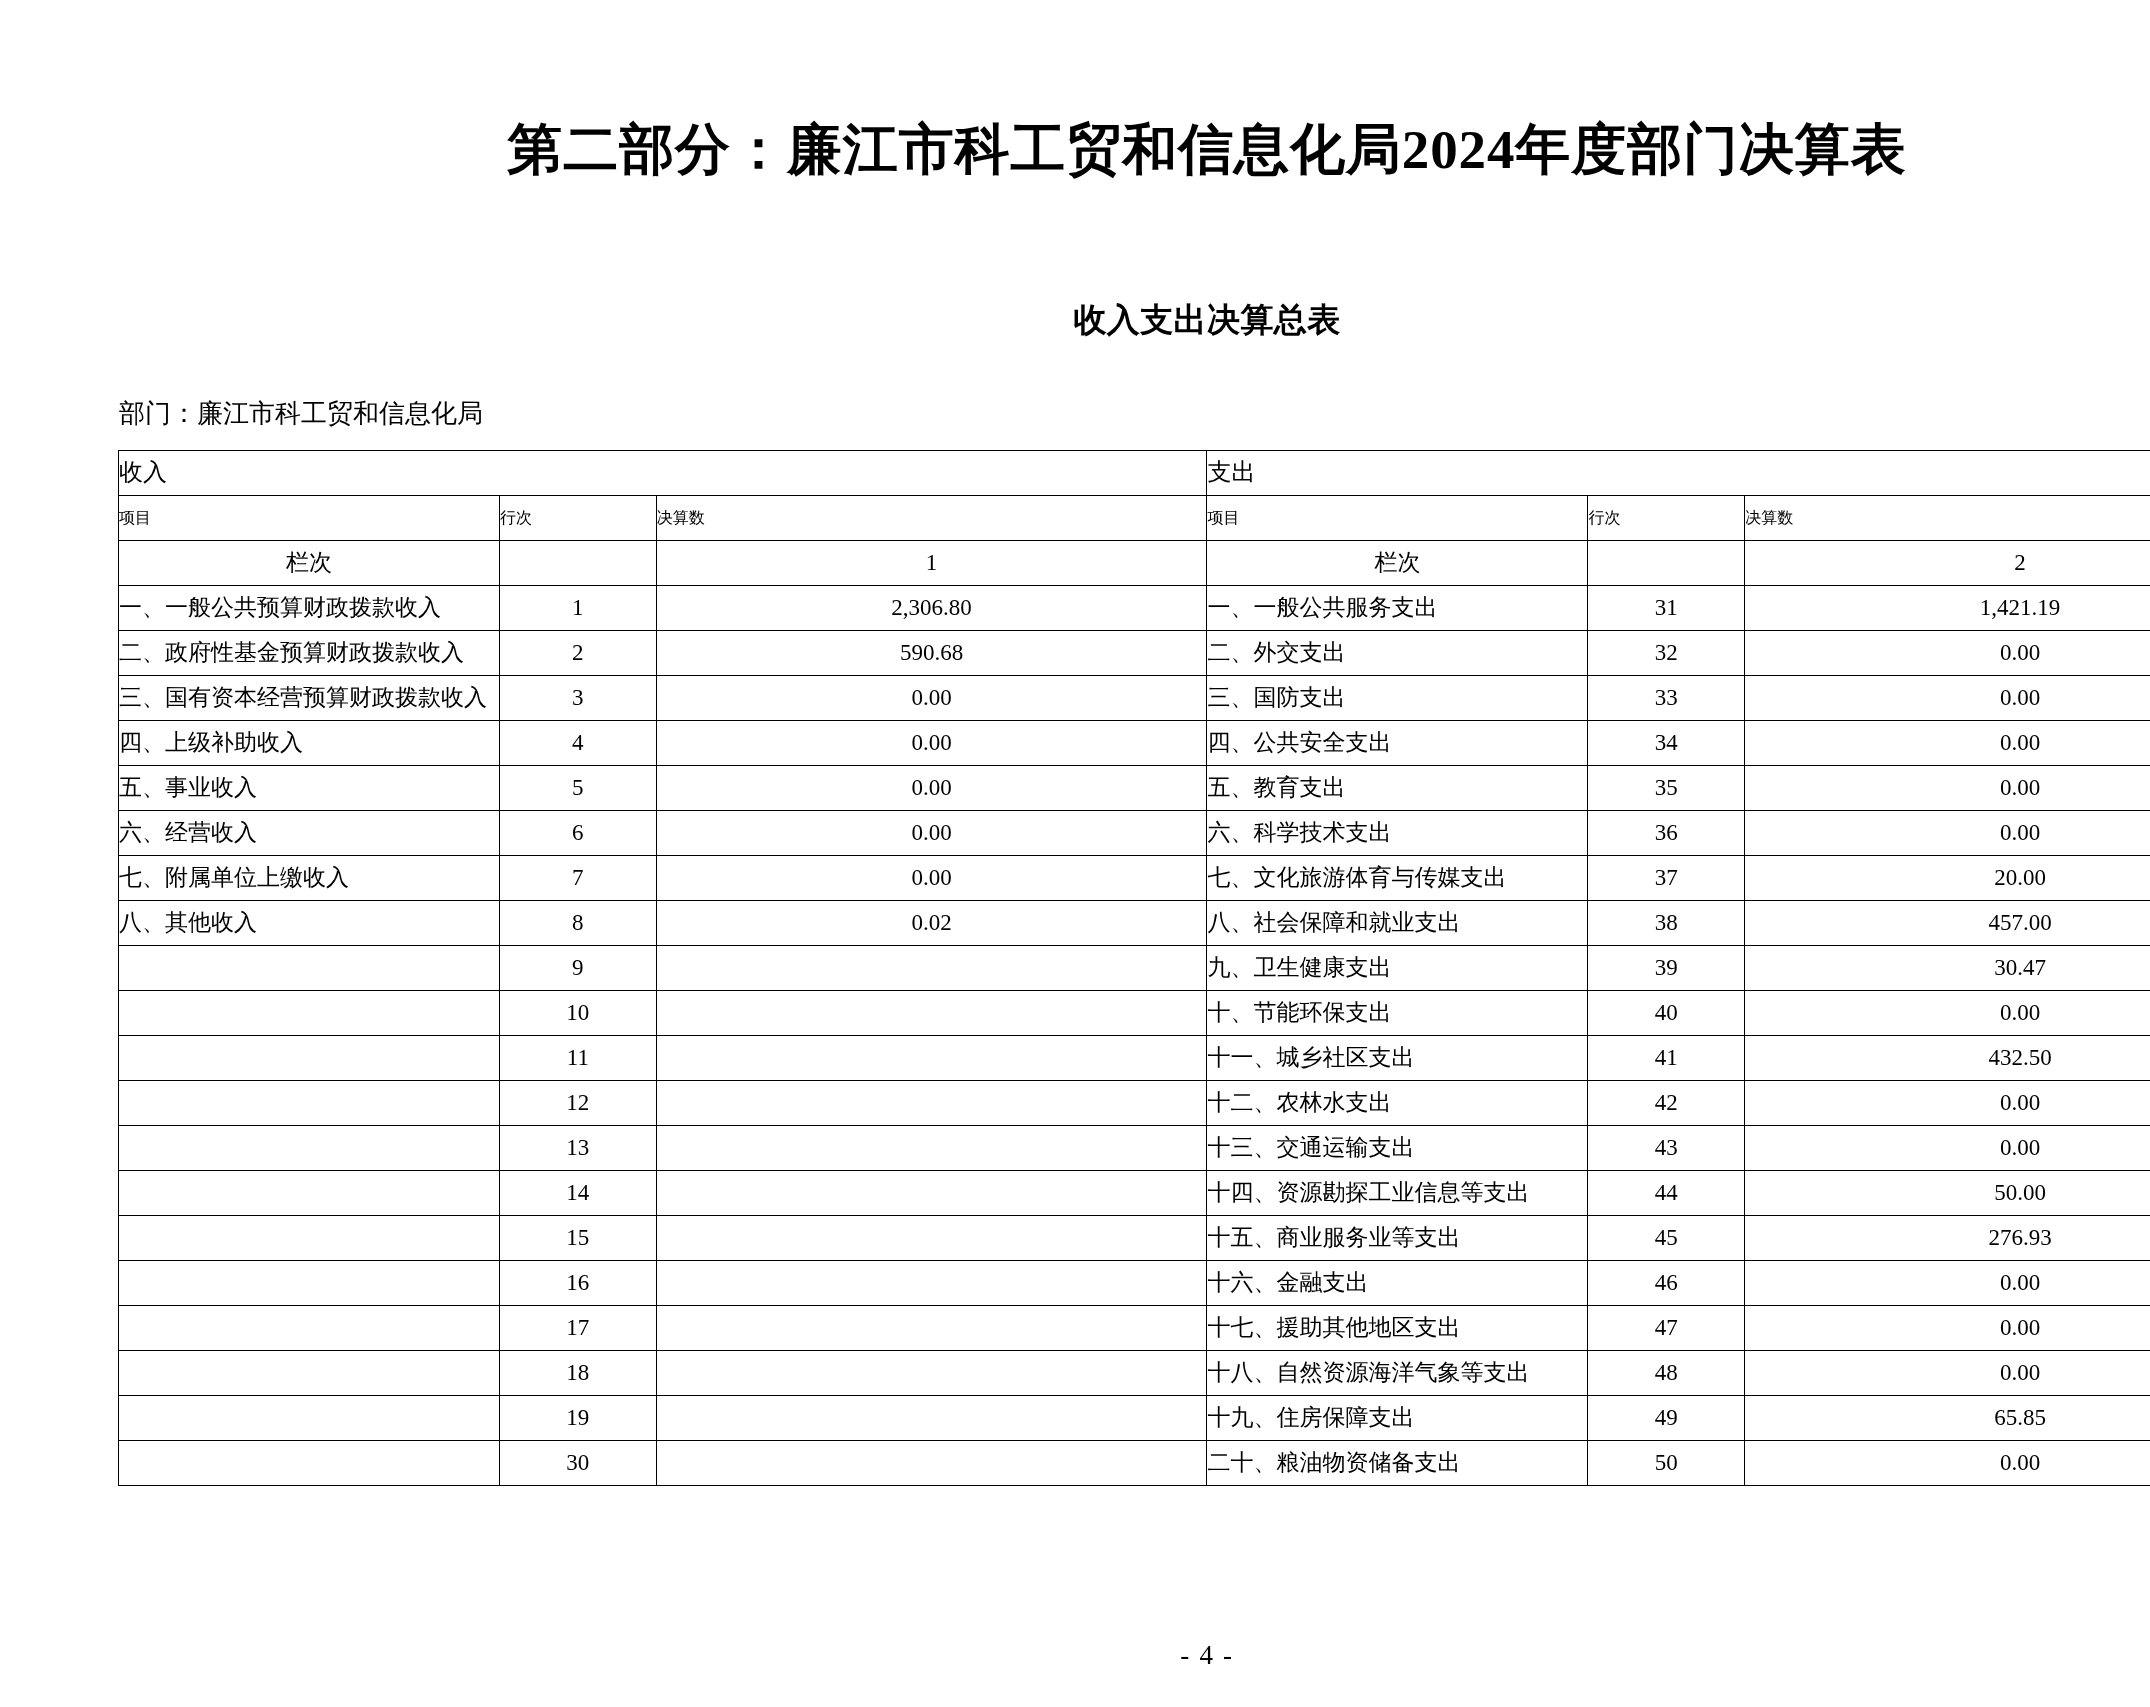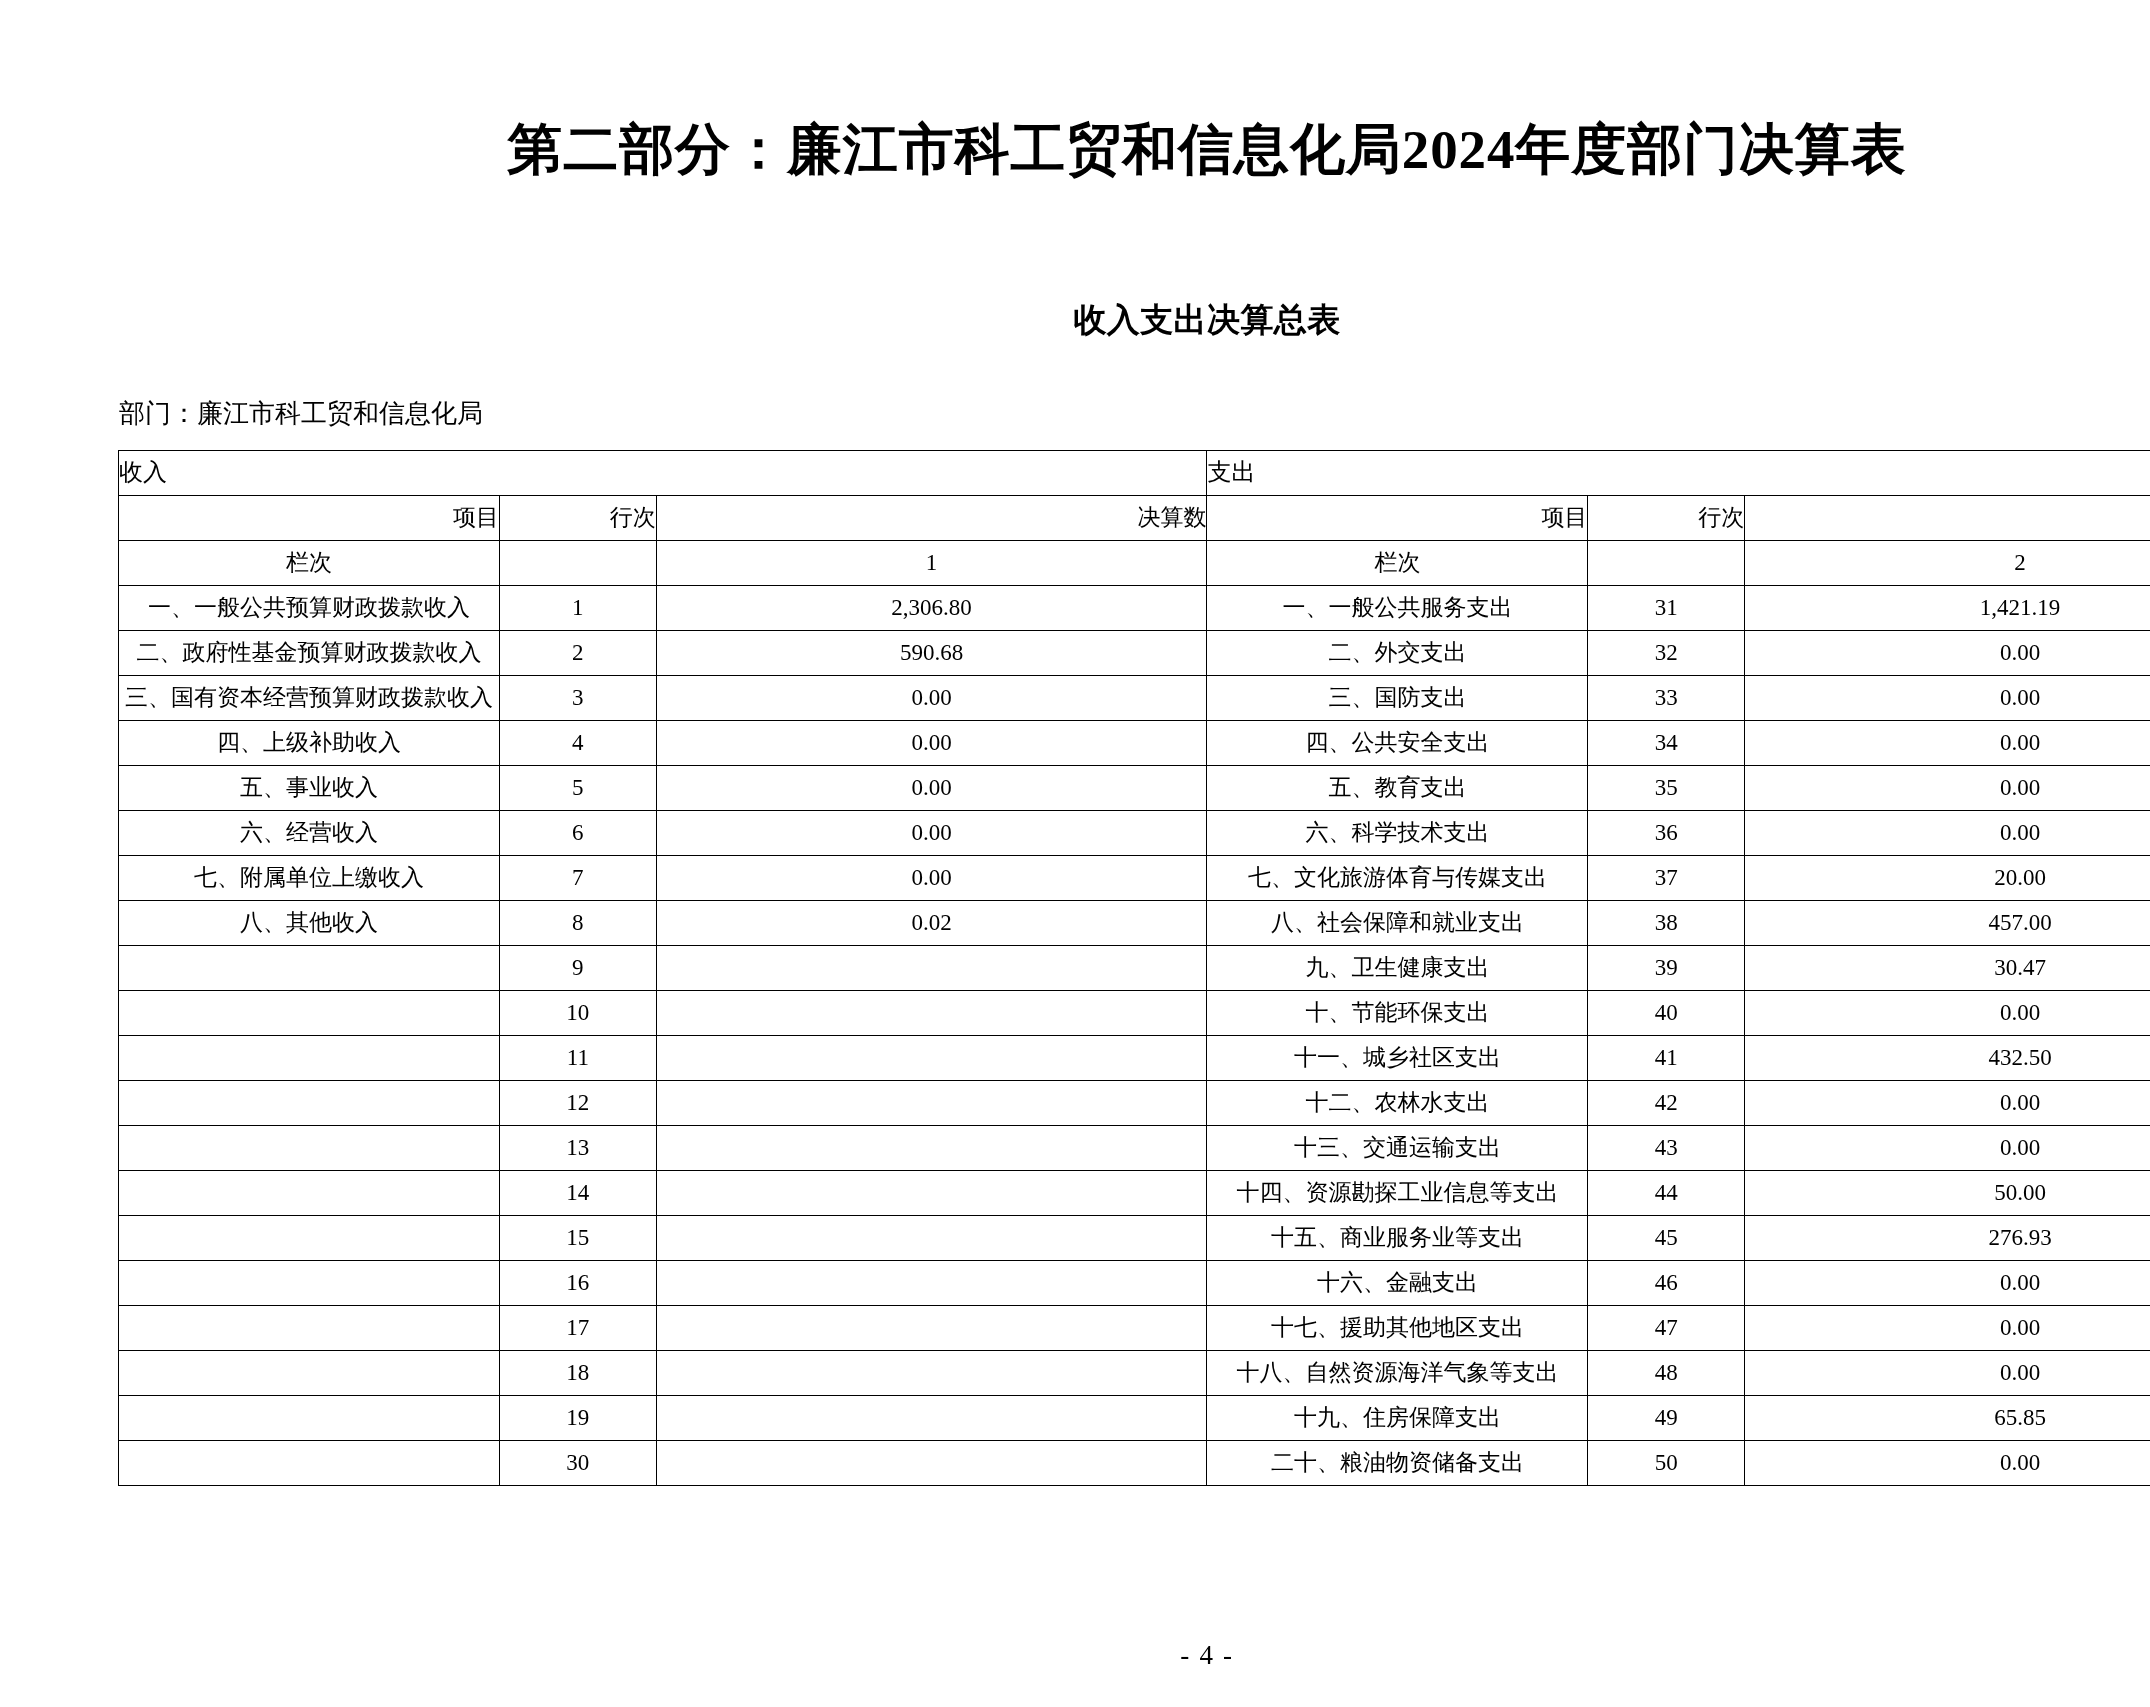--- a/index.html
+++ b/index.html
@@ -101,8 +101,8 @@
     height: 48px;
   }
   .col-head {
-    text-align: right;
-    font-size: 23px;
+    text-align: left;
+    font-size: 16px;
     height: 48px;
   }
   .rank-row td { text-align: center; height: 45px; }

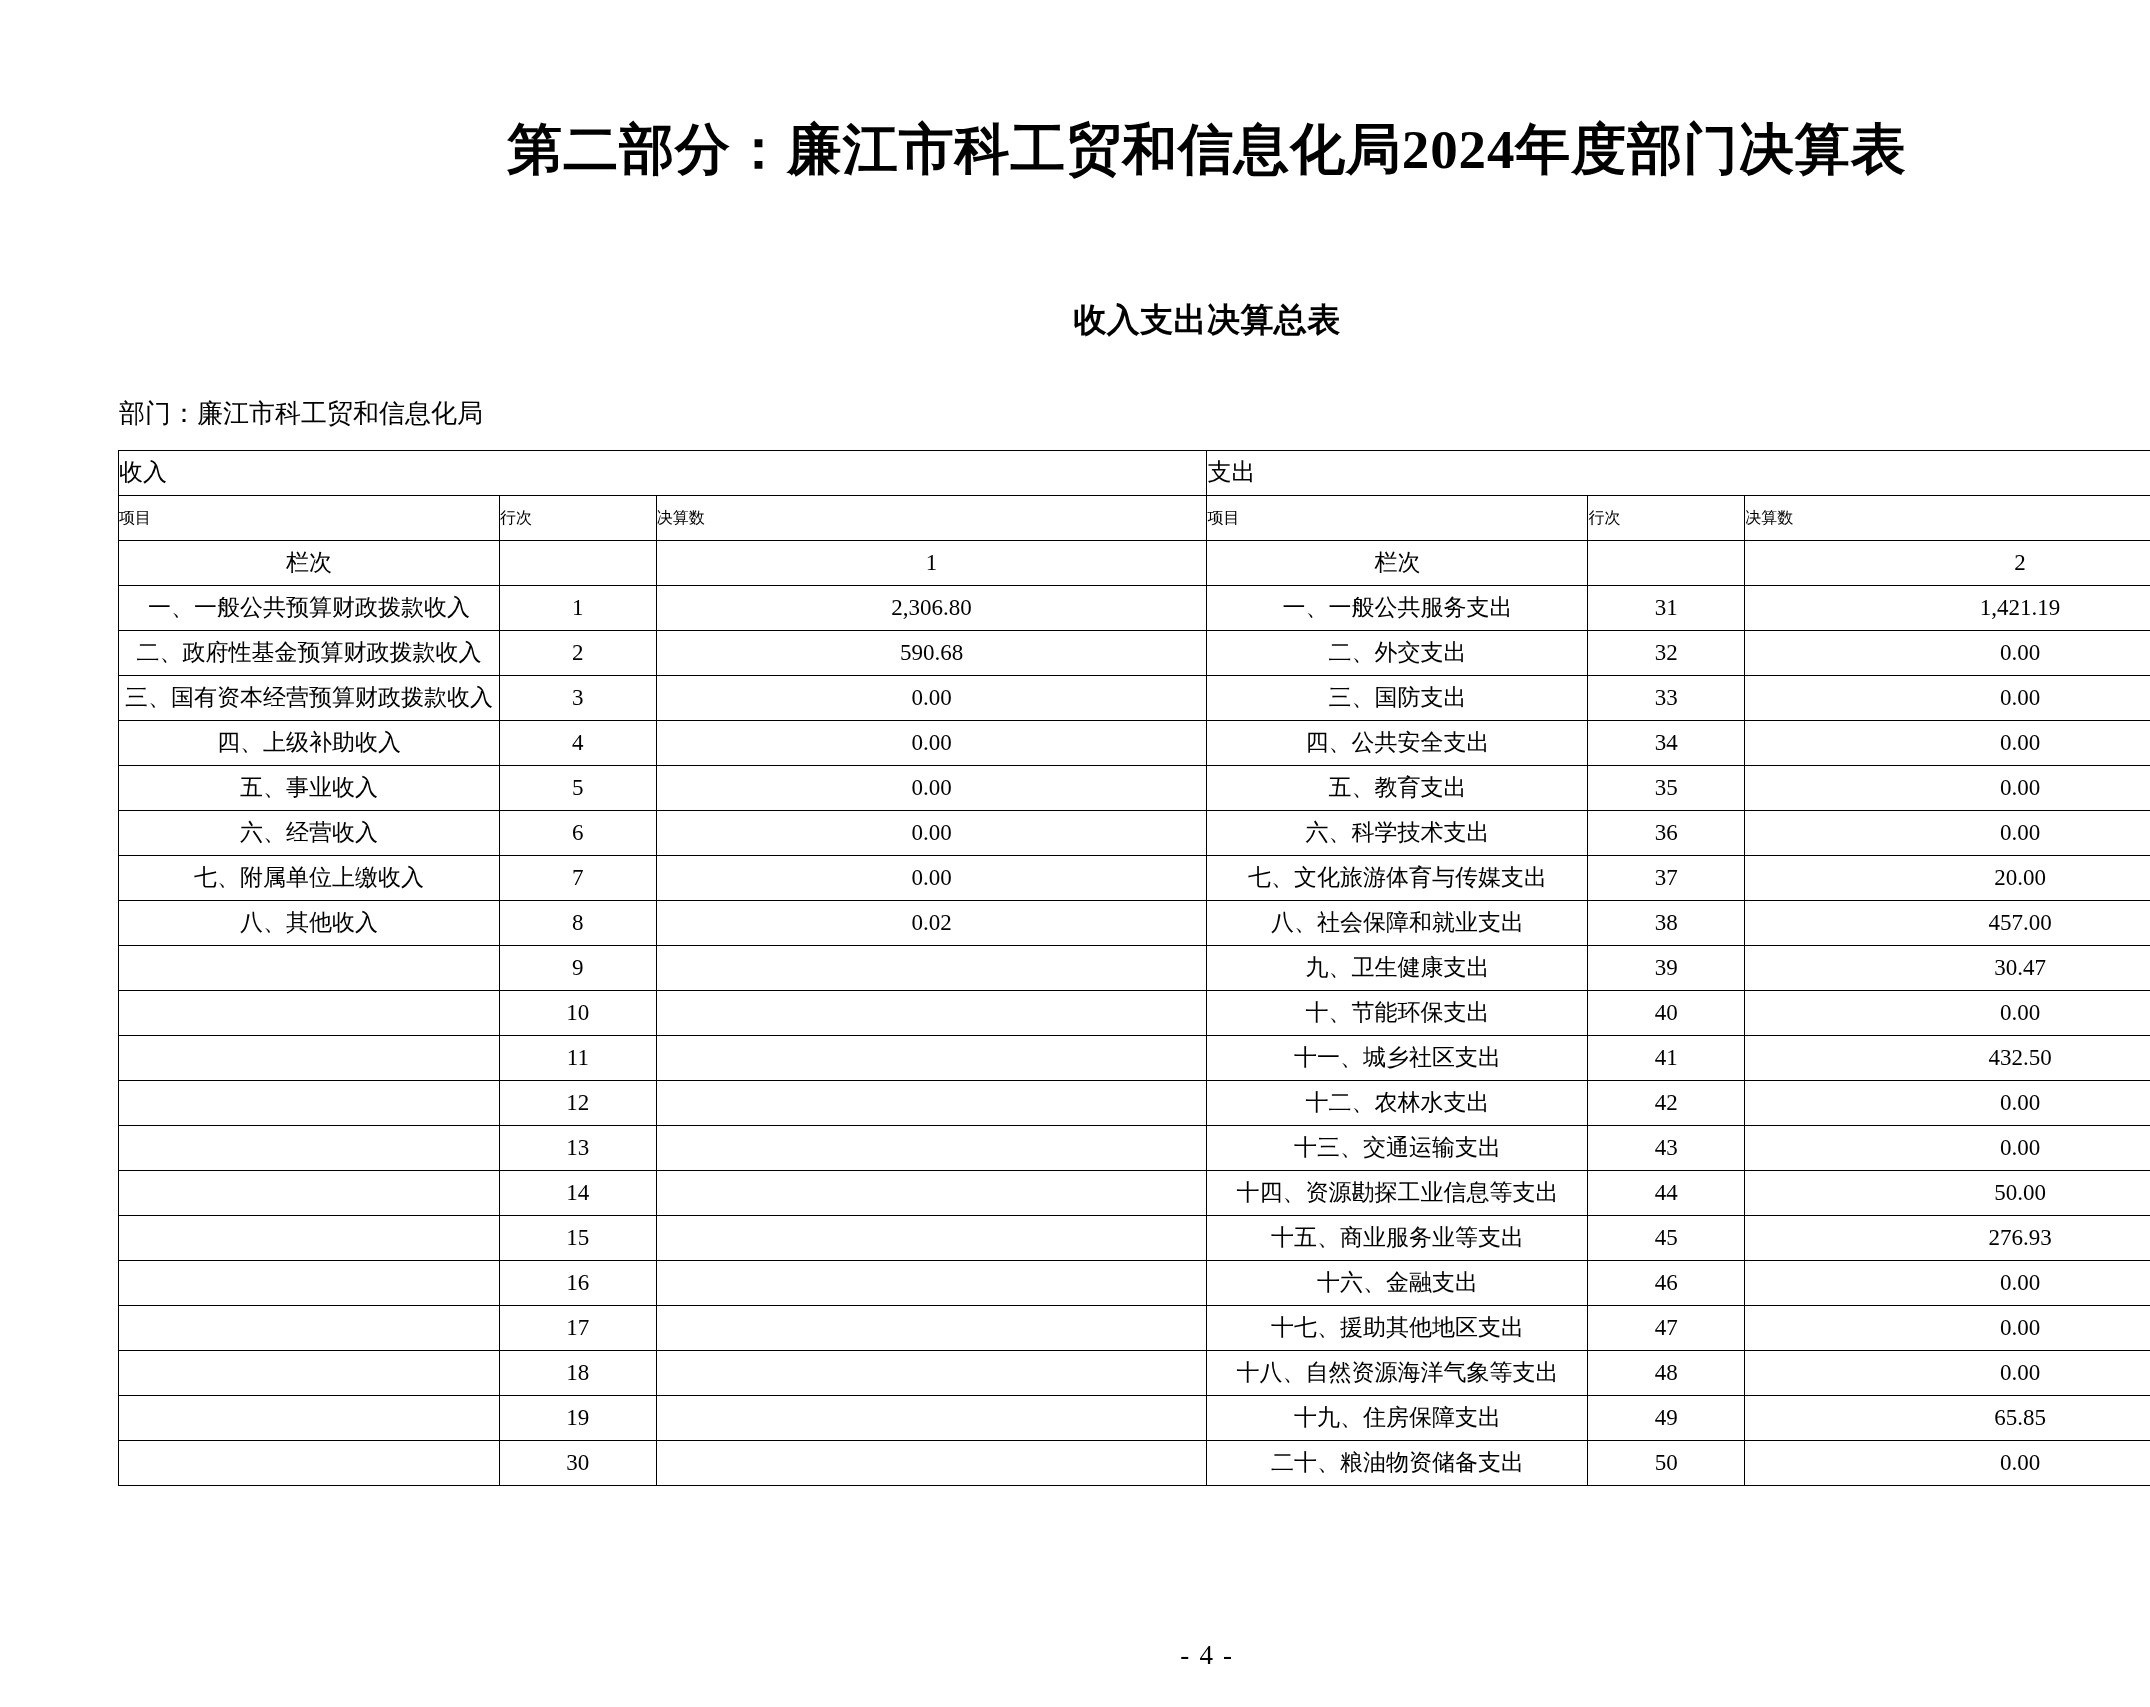--- a/index.html
+++ b/index.html
@@ -108,7 +108,7 @@
   .rank-row td { text-align: center; height: 45px; }
 
   .cell-item {
-    text-align: center;
+    text-align: left;
     padding-left: 11.2px;
     white-space: nowrap;
   }

